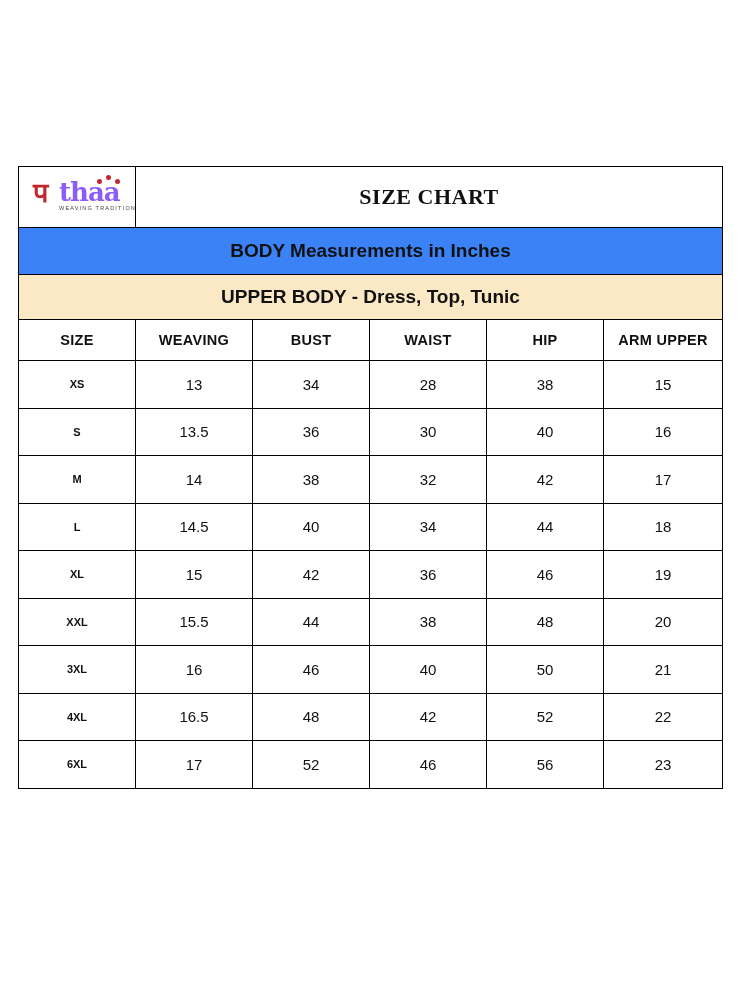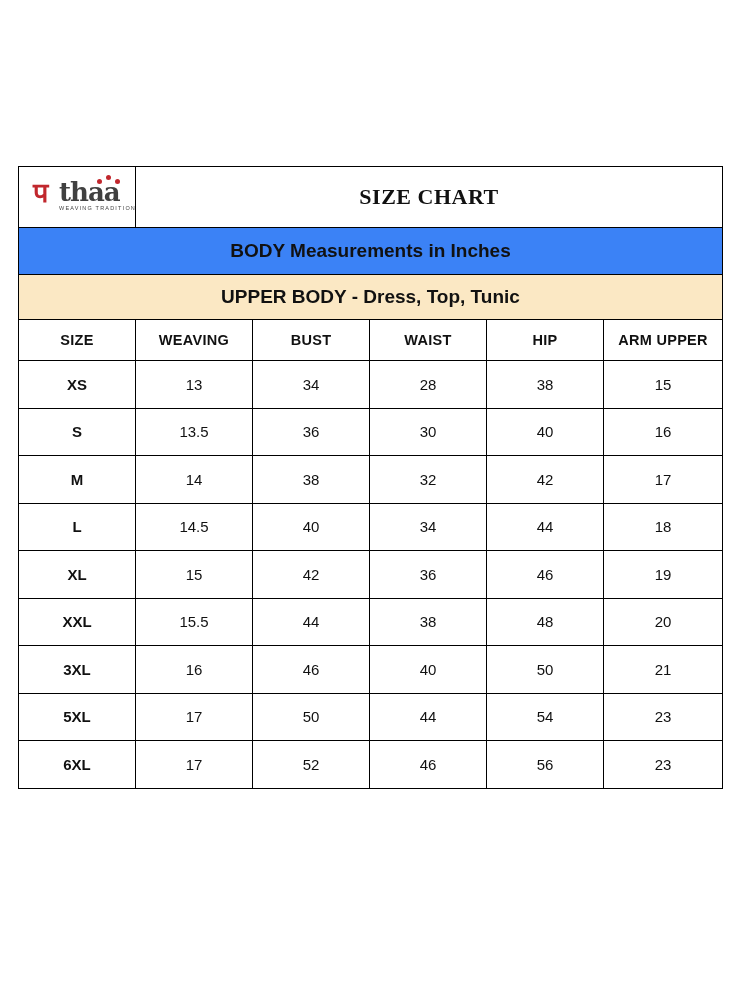--- a/index.html
+++ b/index.html
@@ -65,7 +65,7 @@
     top: 12px;
     font-size: 26px;
     font-weight: bold;
-    color: #404040;
+    color: #8b5cf6;
     letter-spacing: -1px;
     font-family: "DejaVu Serif", serif;
     line-height: 1;

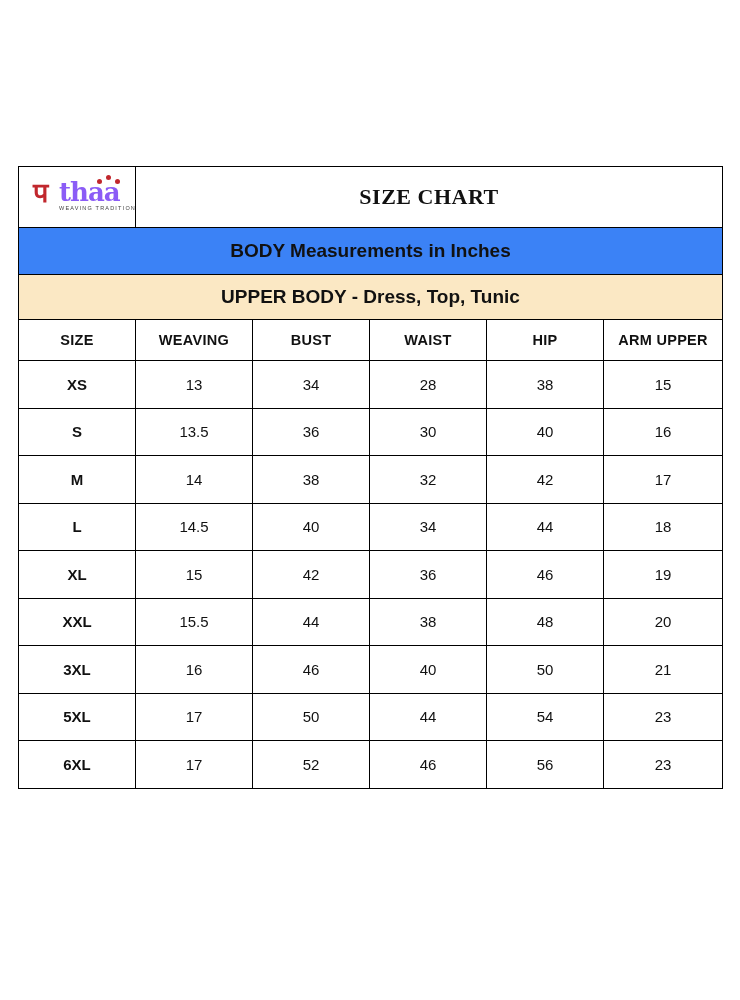--- a/index.html
+++ b/index.html
@@ -134,7 +134,7 @@
   }
   .data-row td.size-col {
     font-weight: bold;
-    font-size: 15px;
+    font-size: 11px;
     margin-left: 8px;
   }
 </style>

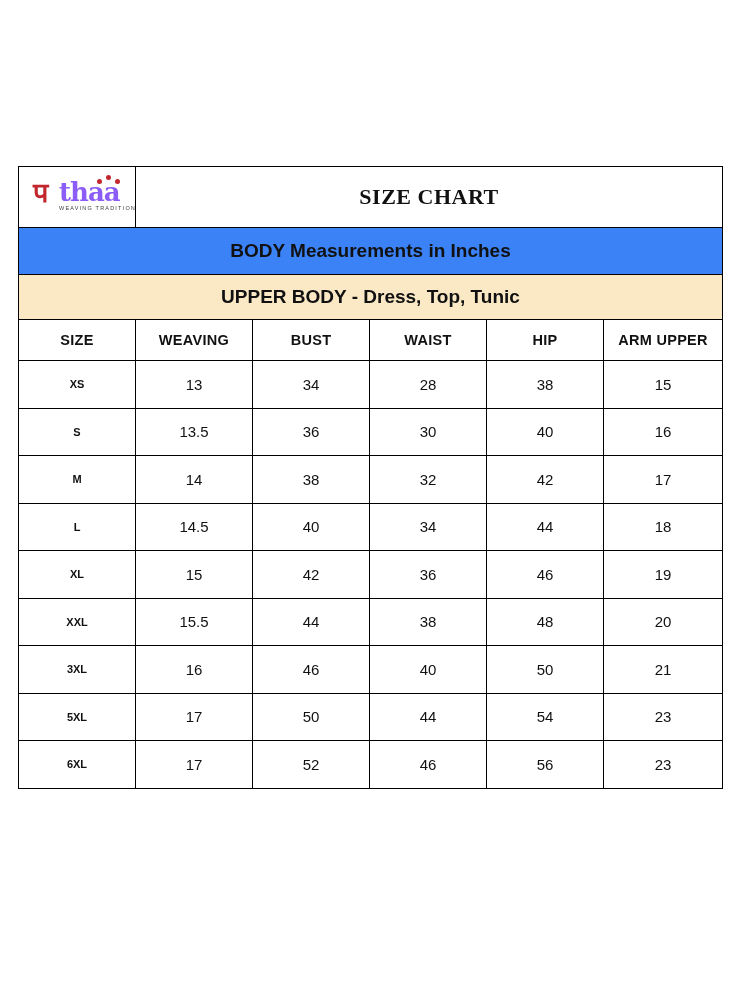--- a/index.html
+++ b/index.html
@@ -239,6 +239,14 @@
         <td>21</td>
       </tr>
       <tr class="data-row">
+        <td class="size-col">4XL</td>
+        <td>16.5</td>
+        <td>48</td>
+        <td>42</td>
+        <td>52</td>
+        <td>22</td>
+      </tr>
+      <tr class="data-row">
         <td class="size-col">5XL</td>
         <td>17</td>
         <td>50</td>

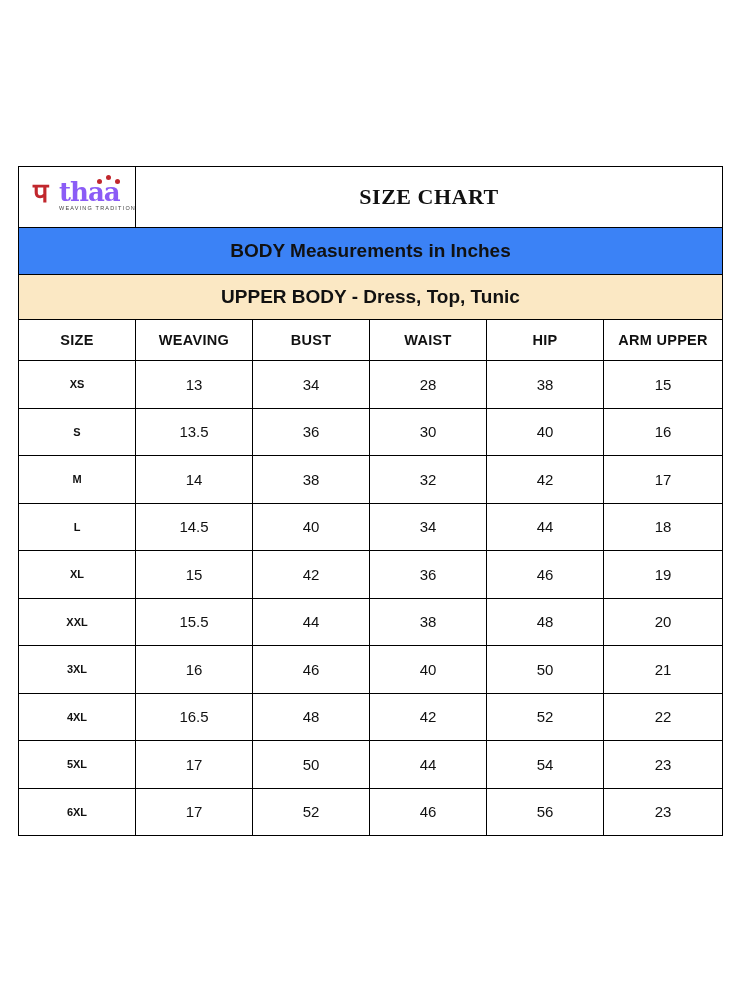--- a/index.html
+++ b/index.html
@@ -247,14 +247,6 @@
         <td>22</td>
       </tr>
       <tr class="data-row">
-        <td class="size-col">5XL</td>
-        <td>17</td>
-        <td>50</td>
-        <td>44</td>
-        <td>54</td>
-        <td>23</td>
-      </tr>
-      <tr class="data-row">
         <td class="size-col">6XL</td>
         <td>17</td>
         <td>52</td>

